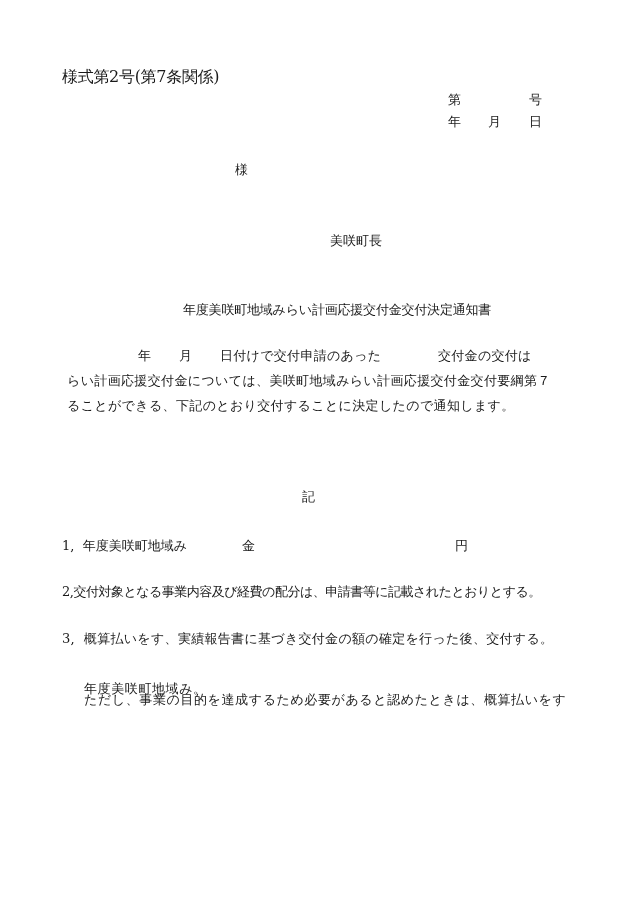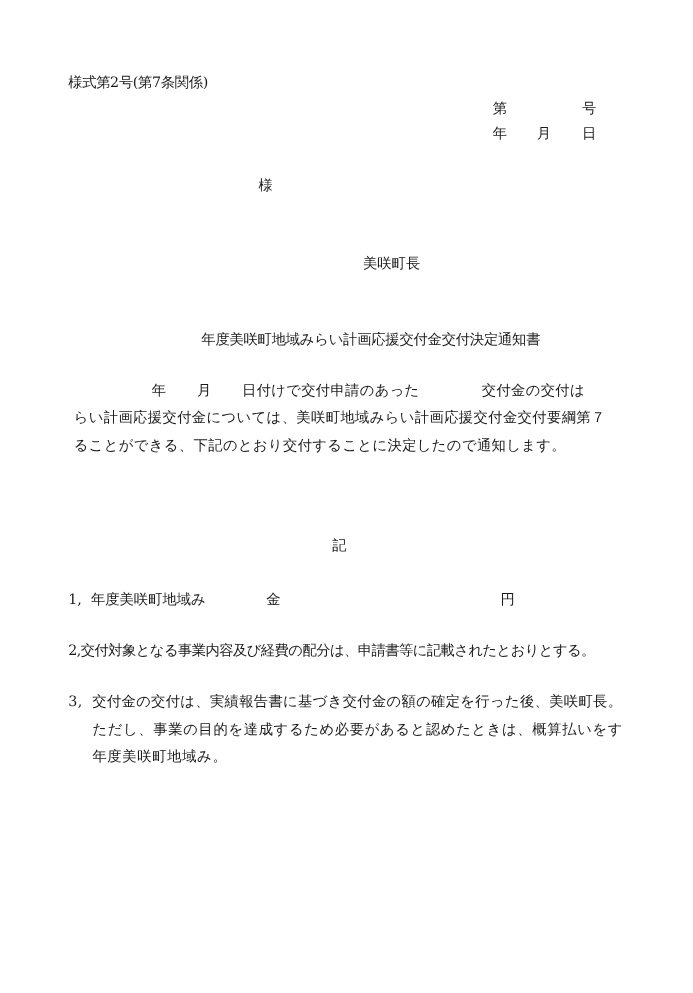--- a/index.html
+++ b/index.html
@@ -17,7 +17,7 @@
       font-size: 13px;
     }
     .abs { position: absolute; white-space: nowrap; line-height: 1; }
-    .form-no { left: 62px; top: 69px; font-size: 13px; letter-spacing: -0.3px; }
+    .form-no { left: 62px; top: 69px; font-size: 16px; letter-spacing: -0.3px; }
     .doc-no-dai { left: 448px; top: 93px; }
     .doc-no-go { left: 529px; top: 93px; }
     .date-nen { left: 448px; top: 115px; }

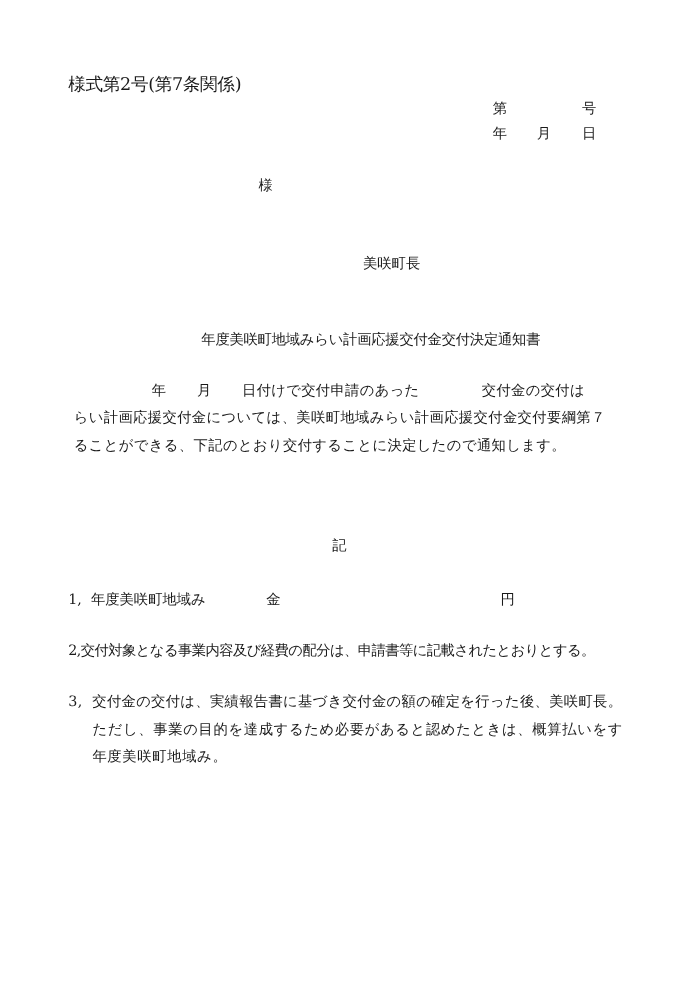--- a/index.html
+++ b/index.html
@@ -77,7 +77,7 @@
   <div class="abs item2">2,交付対象となる事業内容及び経費の配分は、申請書等に記載されたとおりとする。</div>
 
   <div>
-    <div class="abs item3-l1" style="white-space:pre;">3,  交付金の交付は、実績報告書に基づき交付金の額の確定を行った後、美咲町長。</div>
+    <div class="abs item3-l1" style="white-space:pre;">3,  概算払いをす、実績報告書に基づき交付金の額の確定を行った後、交付する。</div>
     <div class="abs item3-l2">ただし、事業の目的を達成するため必要があると認めたときは、概算払いをす</div>
     <div class="abs item3-l3">年度美咲町地域み。</div>
   </div>

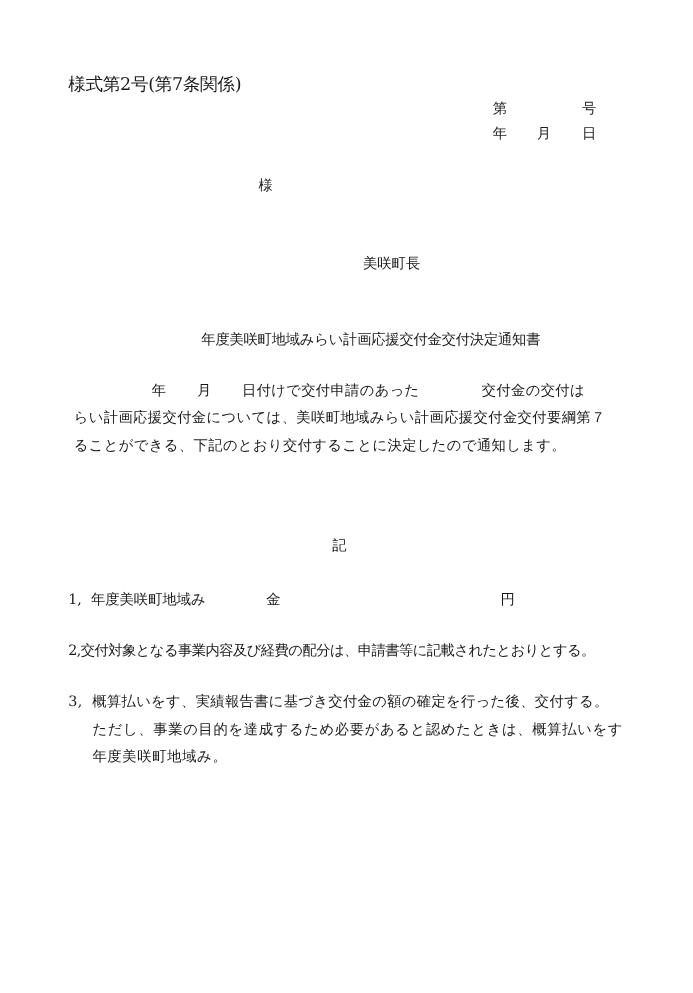--- a/index.html
+++ b/index.html
@@ -35,7 +35,7 @@
     .item1-yen { left: 455px; top: 539px; }
     .item2 { left: 62px; top: 585px; letter-spacing: -0.5px; }
     .item3-l1 { left: 62px; top: 632px; letter-spacing: 0.3px; }
-    .item3-l2 { left: 84px; top: 657px; letter-spacing: 0.6px; }
+    .item3-l2 { left: 84px; top: 693px; letter-spacing: 0.6px; }
     .item3-l3 { left: 84px; top: 682px; letter-spacing: 0.6px; }
   </style>
 </head>

